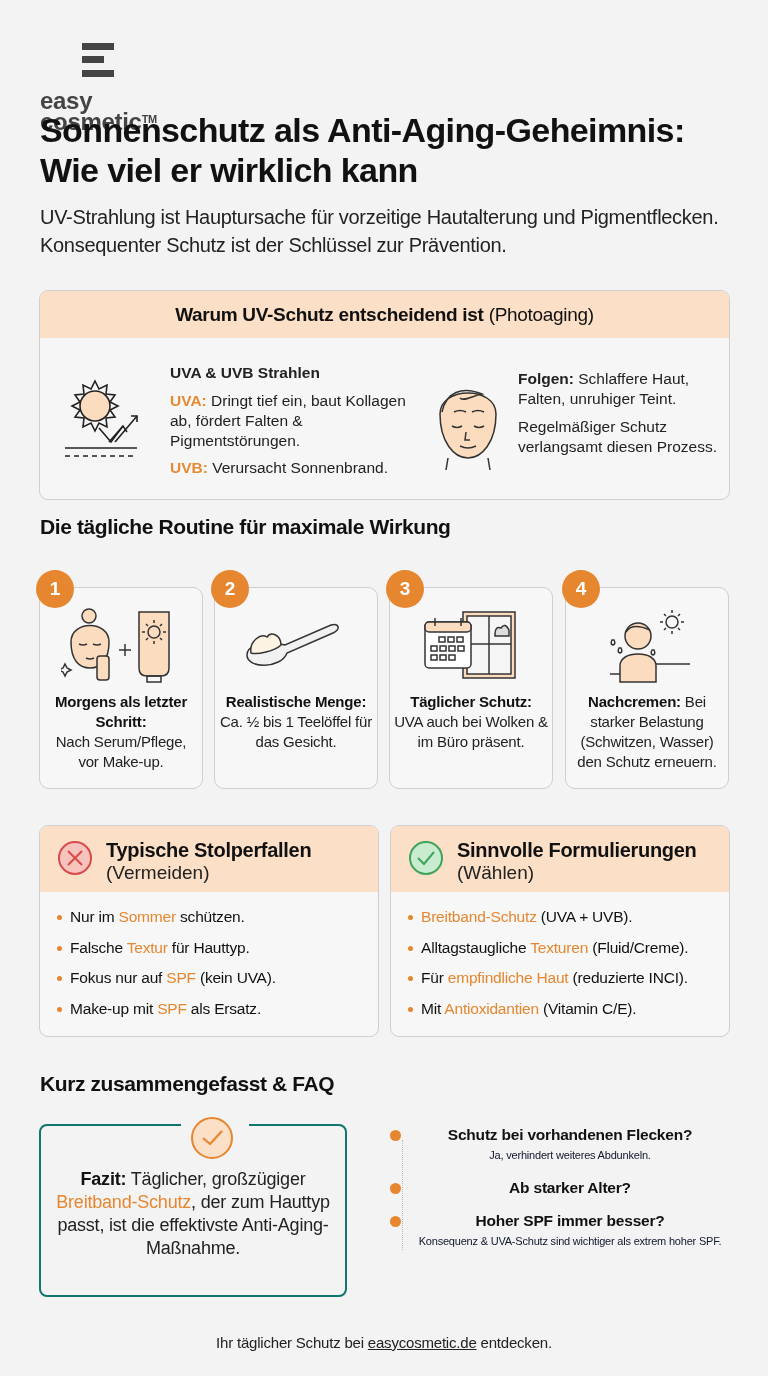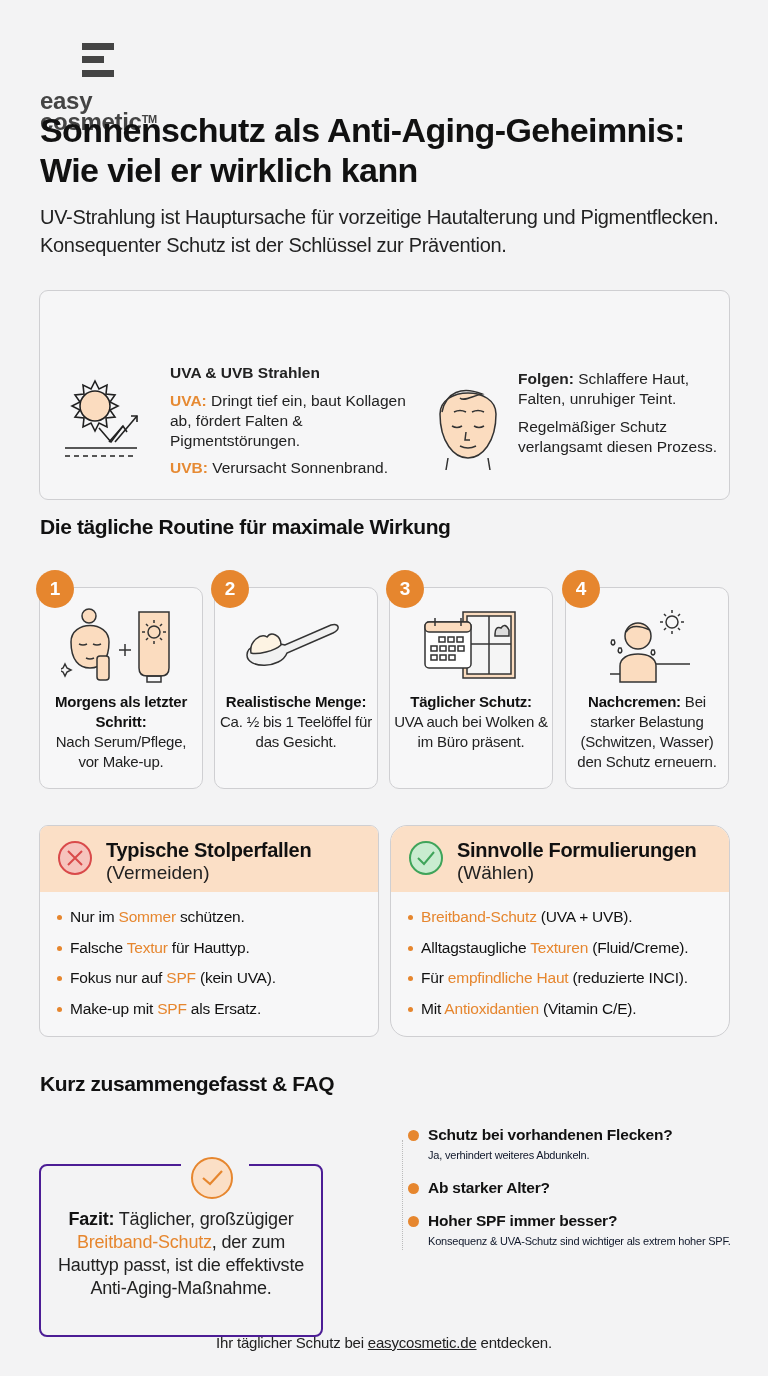--- a/index.html
+++ b/index.html
@@ -95,6 +95,10 @@
   <p class="intro">UV-Strahlung ist Hauptursache für vorzeitige Hautalterung und Pigmentflecken. Konsequenter Schutz ist der Schlüssel zur Prävention.</p>
 
   <section class="why">
+    <div class="why-head">
+      <b>Warum UV-Schutz entscheidend ist</b>
+        <span class="light">(Photoaging)</span>
+    </div>
     <div class="sun-icon">
       <svg width="88" height="90" viewBox="0 0 88 90">
         <g stroke="#222" stroke-width="1.6" fill="none">

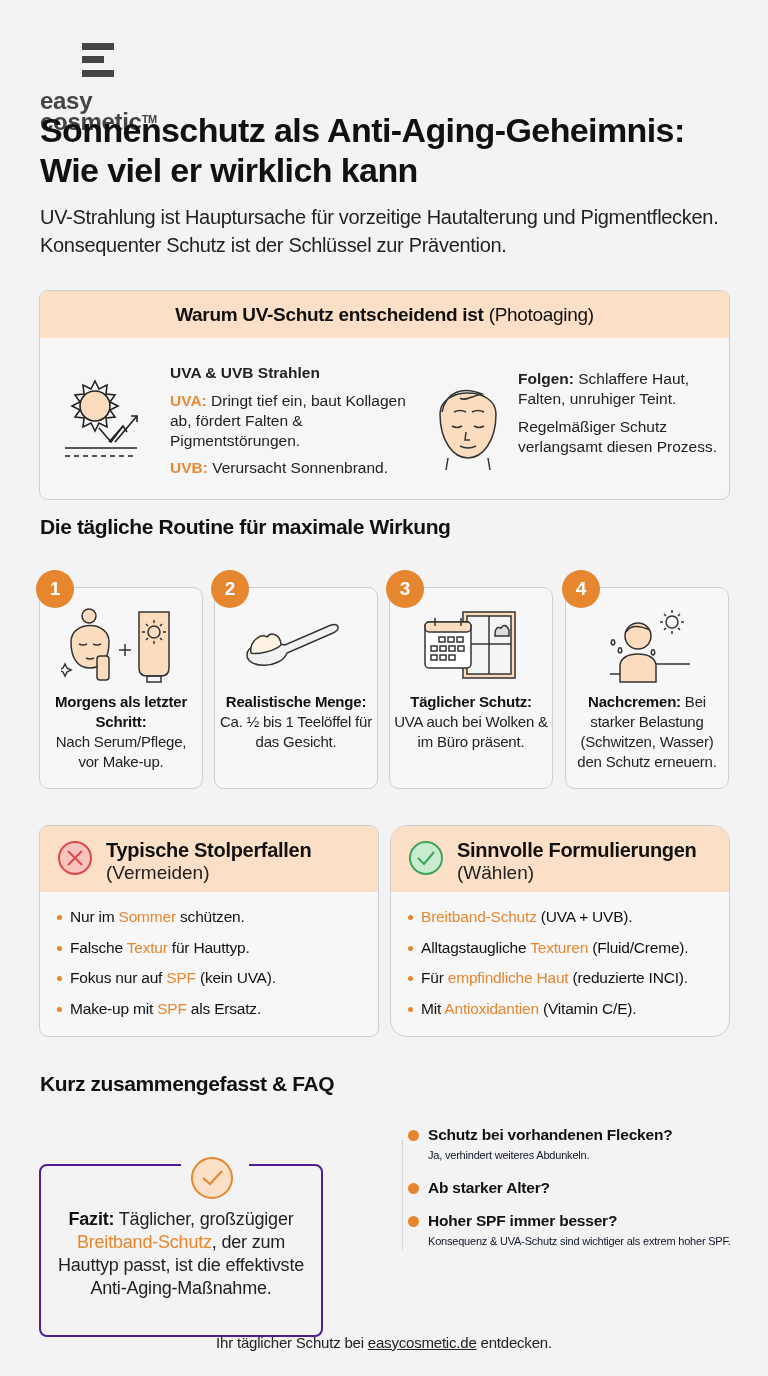--- a/index.html
+++ b/index.html
@@ -245,7 +245,7 @@
     </ul>
   </section>
 
-  <section class="card" style="left:390px; width:340px;border-radius:17px;">
+  <section class="card" style="left:390px; width:340px;">
     <div class="card-head">
       <span class="ic">
         <svg width="36" height="36" viewBox="0 0 36 36">

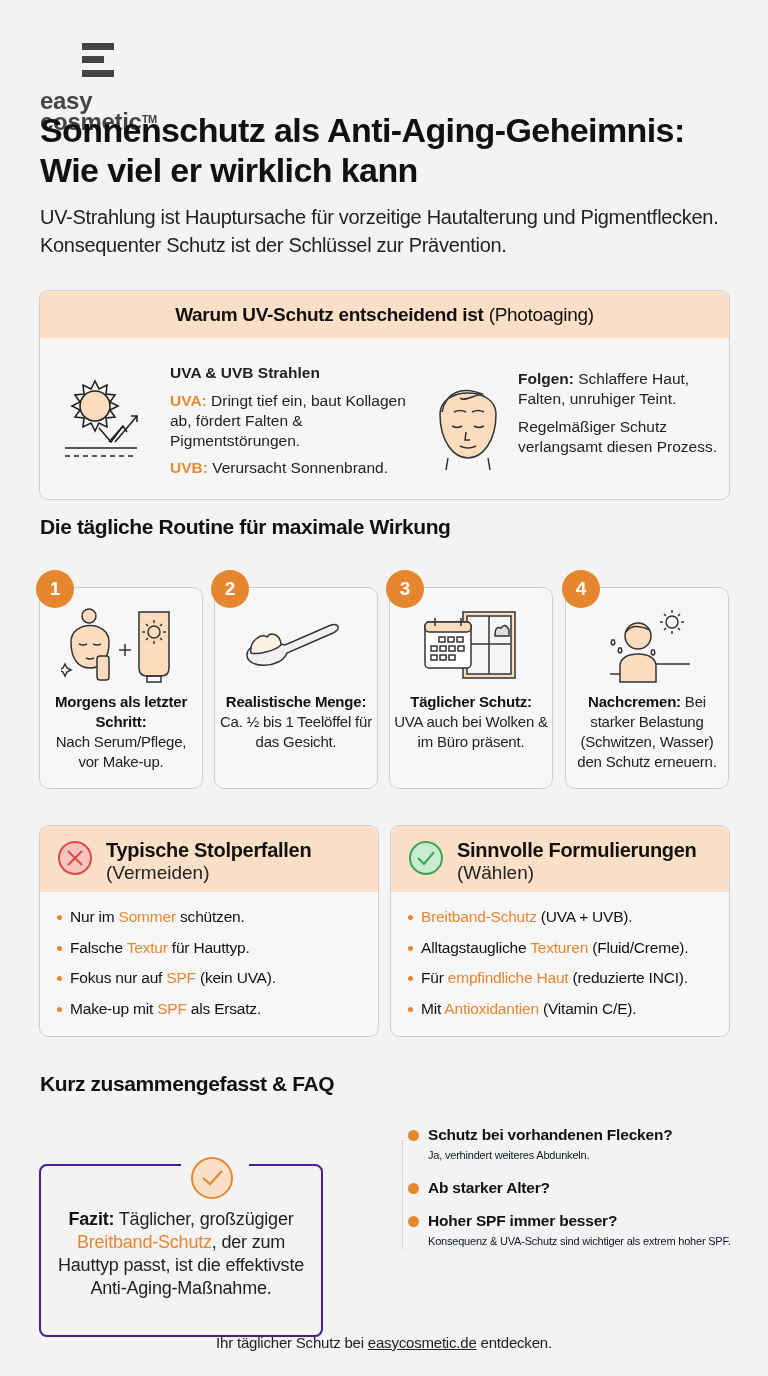--- a/index.html
+++ b/index.html
@@ -62,7 +62,7 @@
   .fazit-text { position: absolute; left: 14px; right: 14px; top: 42px; text-align: center; font-size: 18px; line-height: 23px; color: #222; letter-spacing: -0.2px; }
   .fazit-text b { font-weight: 700; color: #111; }
 
-  .faq { position: absolute; left: 408px; top: 1125px; width: 340px; }
+  .faq { position: absolute; left: 390px; top: 1125px; width: 340px; text-align: center; }
   .faq-line { position: absolute; left: 402px; top: 1140px; width: 0; height: 110px; border-left: 1.5px dotted #bbb; }
   .faq-item { position: relative; padding-left: 20px; margin-bottom: 13px; }
   .faq-item .dot { position: absolute; left: 0; top: 5px; width: 11px; height: 11px; border-radius: 50%; background: #e6862e; }

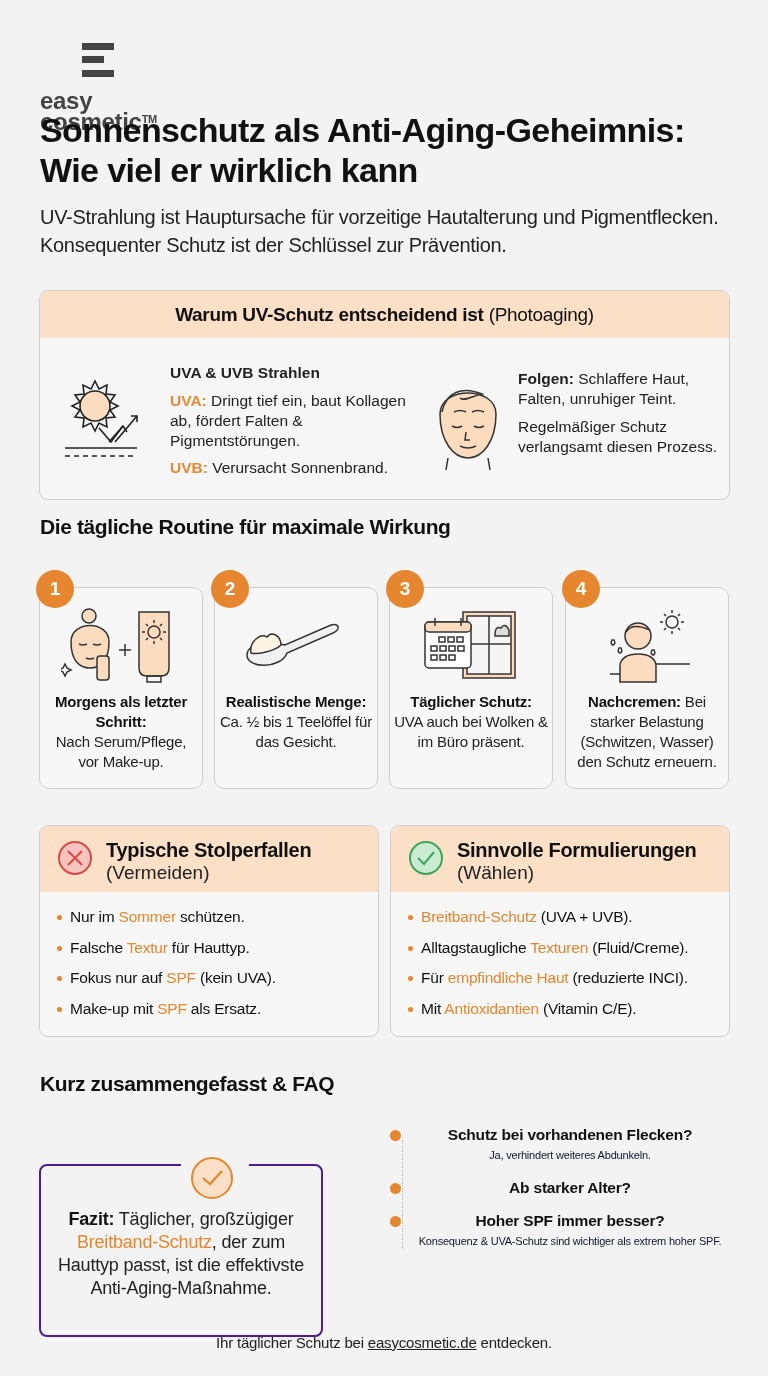--- a/index.html
+++ b/index.html
@@ -56,7 +56,7 @@
   .card li::before { content: ""; position: absolute; left: -13px; top: 8px; width: 5px; height: 5px; border-radius: 50%; background: #e6862e; }
 
   
-  .fazit { position: absolute; left: 39px; top: 1164px; width: 284px; height: 173px; border: 2px solid #4c1d95; border-radius: 8px; }
+  .fazit { position: absolute; left: 39px; top: 1124px; width: 308px; height: 173px; border: 2px solid #0f766e; border-radius: 8px; }
   .fazit-gap { position: absolute; left: 140px; top: -4px; width: 68px; height: 8px; background: #f3f3f4; }
   .fazit-check { position: absolute; left: 150px; top: -9px; width: 42px; height: 42px; border-radius: 50%; border: 2px solid #e6862e; background: #fbdfc6; display:flex; align-items:center; justify-content:center; }
   .fazit-text { position: absolute; left: 14px; right: 14px; top: 42px; text-align: center; font-size: 18px; line-height: 23px; color: #222; letter-spacing: -0.2px; }

